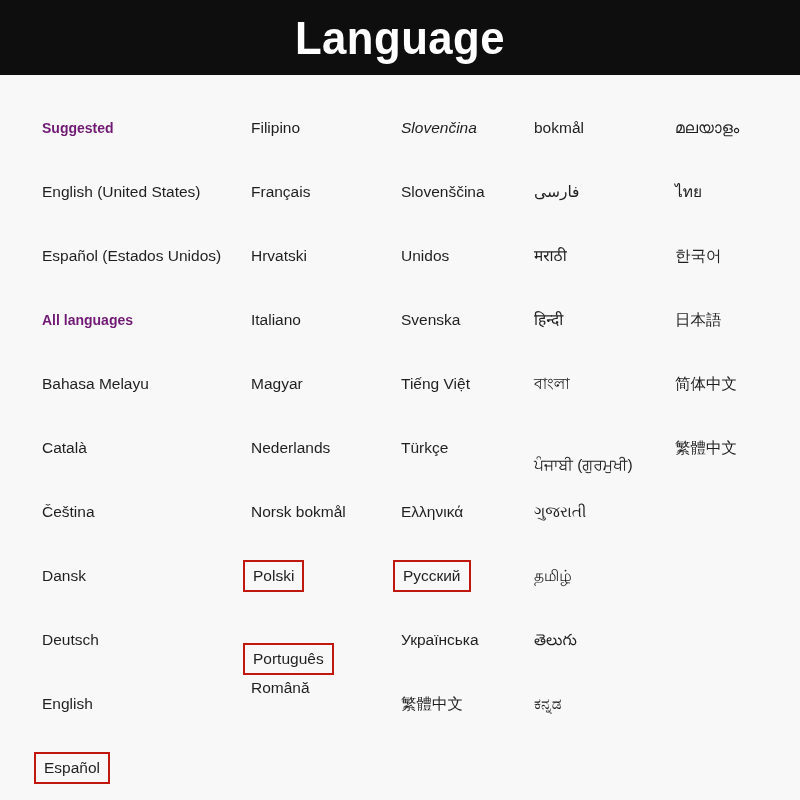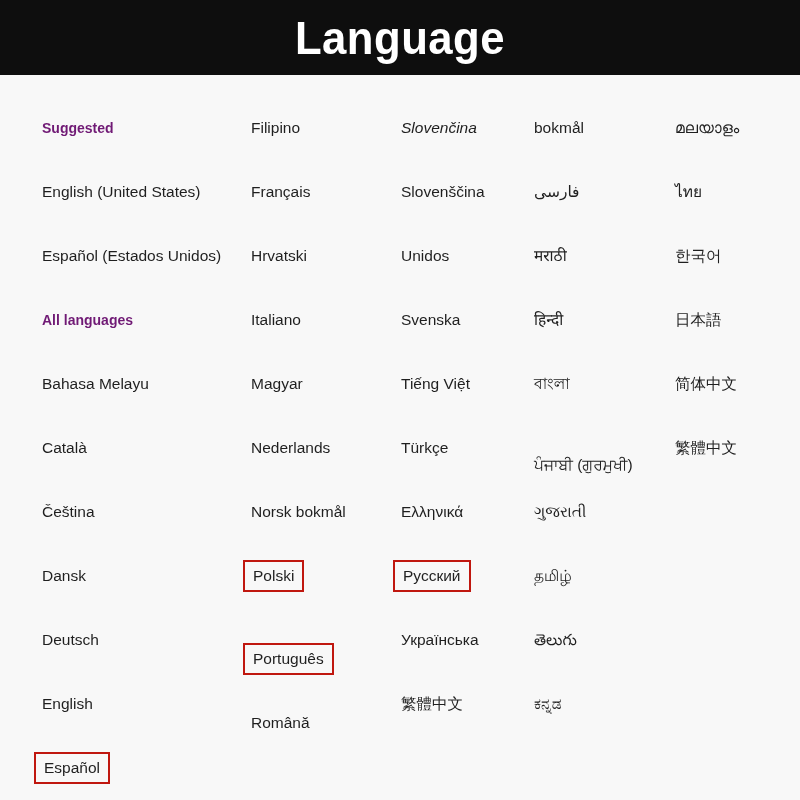--- a/index.html
+++ b/index.html
@@ -158,7 +158,7 @@
         <div class="lang-row boxed" style="top: 568px; justify-content: flex-end;">
           <span class="lang-label">Português</span>
         </div>
-        <div class="lang-row" style="top: 632px;">
+        <div class="lang-row" style="top: 597px;">
           <span class="lang-label">Română</span>
         </div>
       </div>

